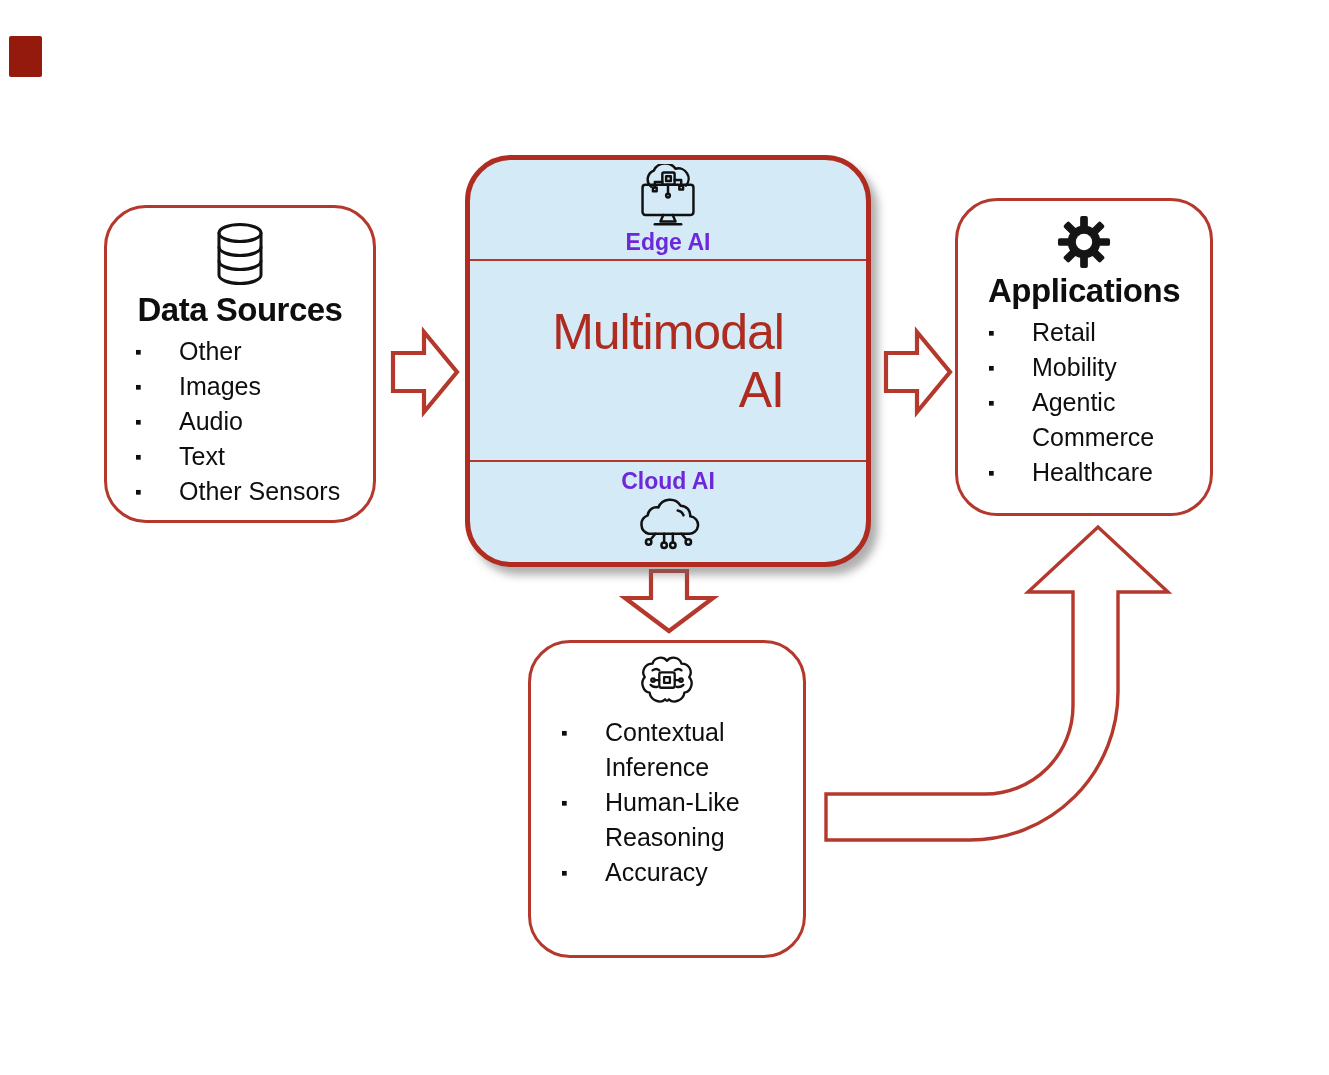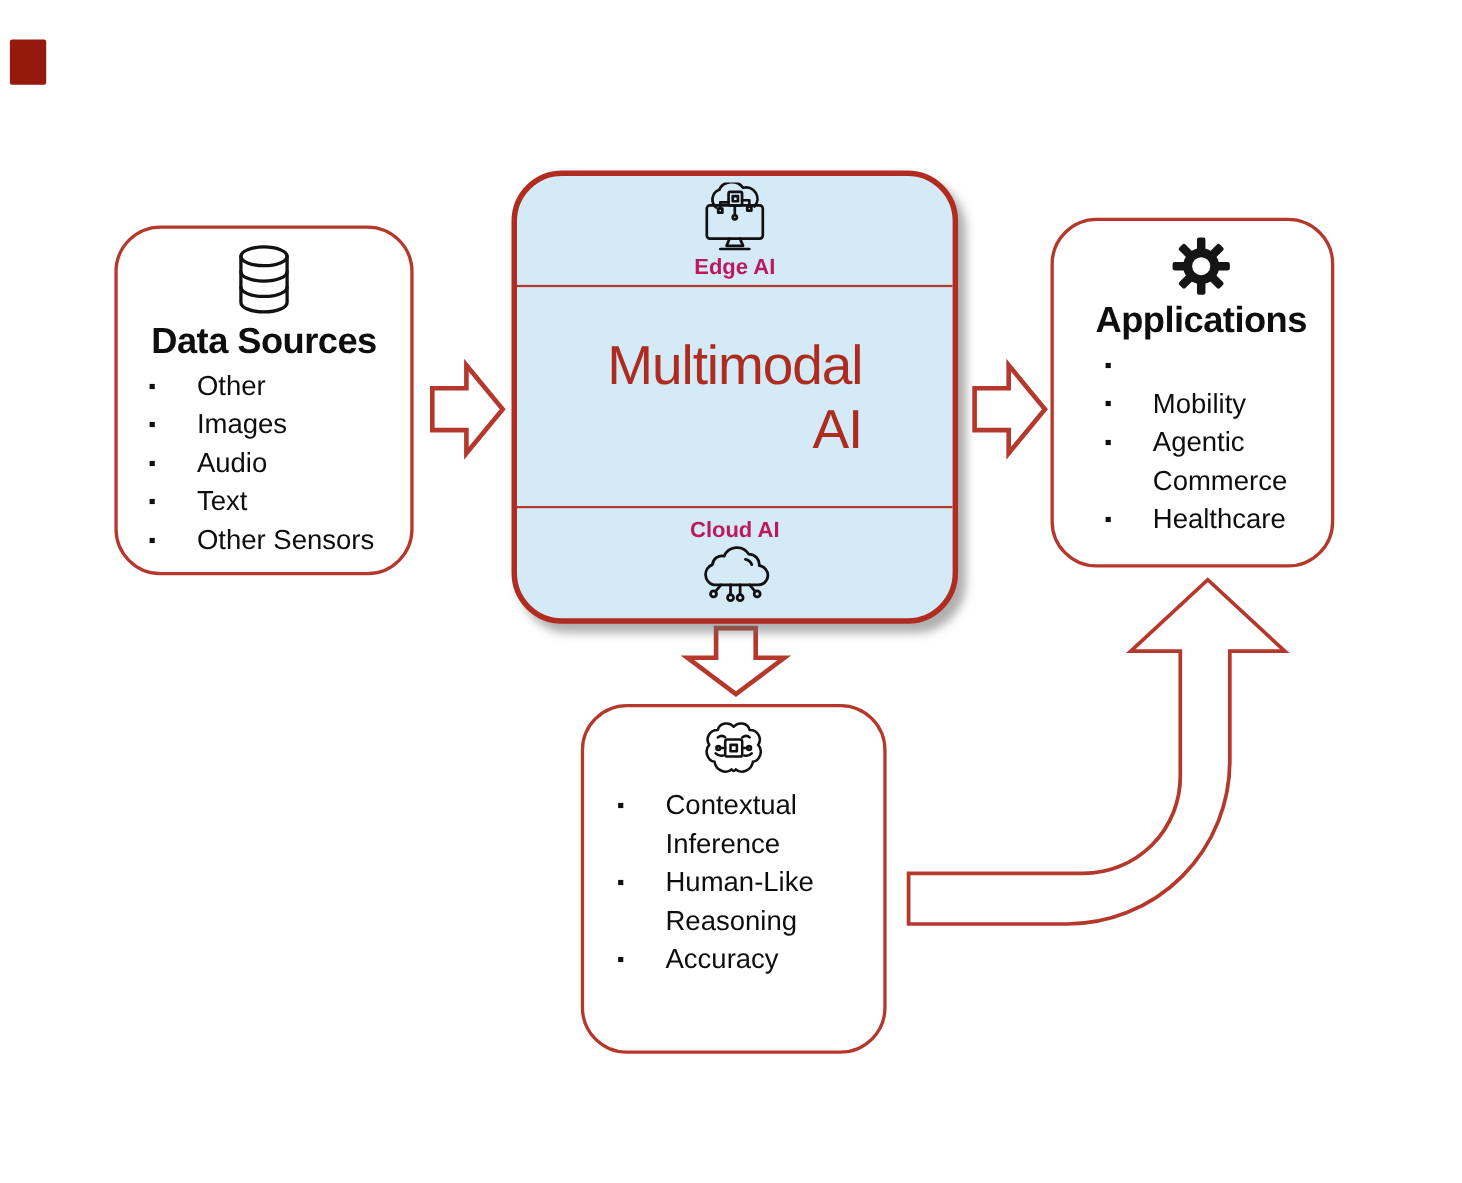--- a/index.html
+++ b/index.html
@@ -39,7 +39,7 @@
   .mm-bottom{height:100px;}
   .mm-mid{flex:1;}
   .mm-divider{height:0;border-top:2px solid #b5382c;width:100%;}
-  .mm-label{font-weight:bold;font-size:20px;line-height:1.1;color:#be185d;}
+  .mm-label{font-weight:bold;font-size:23px;line-height:1.1;color:#6d28d9;}
   .mm-title{font-weight:normal;font-size:50px;line-height:1.16;letter-spacing:-1px;
             color:#ad2b1f;text-align:right;}
   .mm-title span{display:block;}

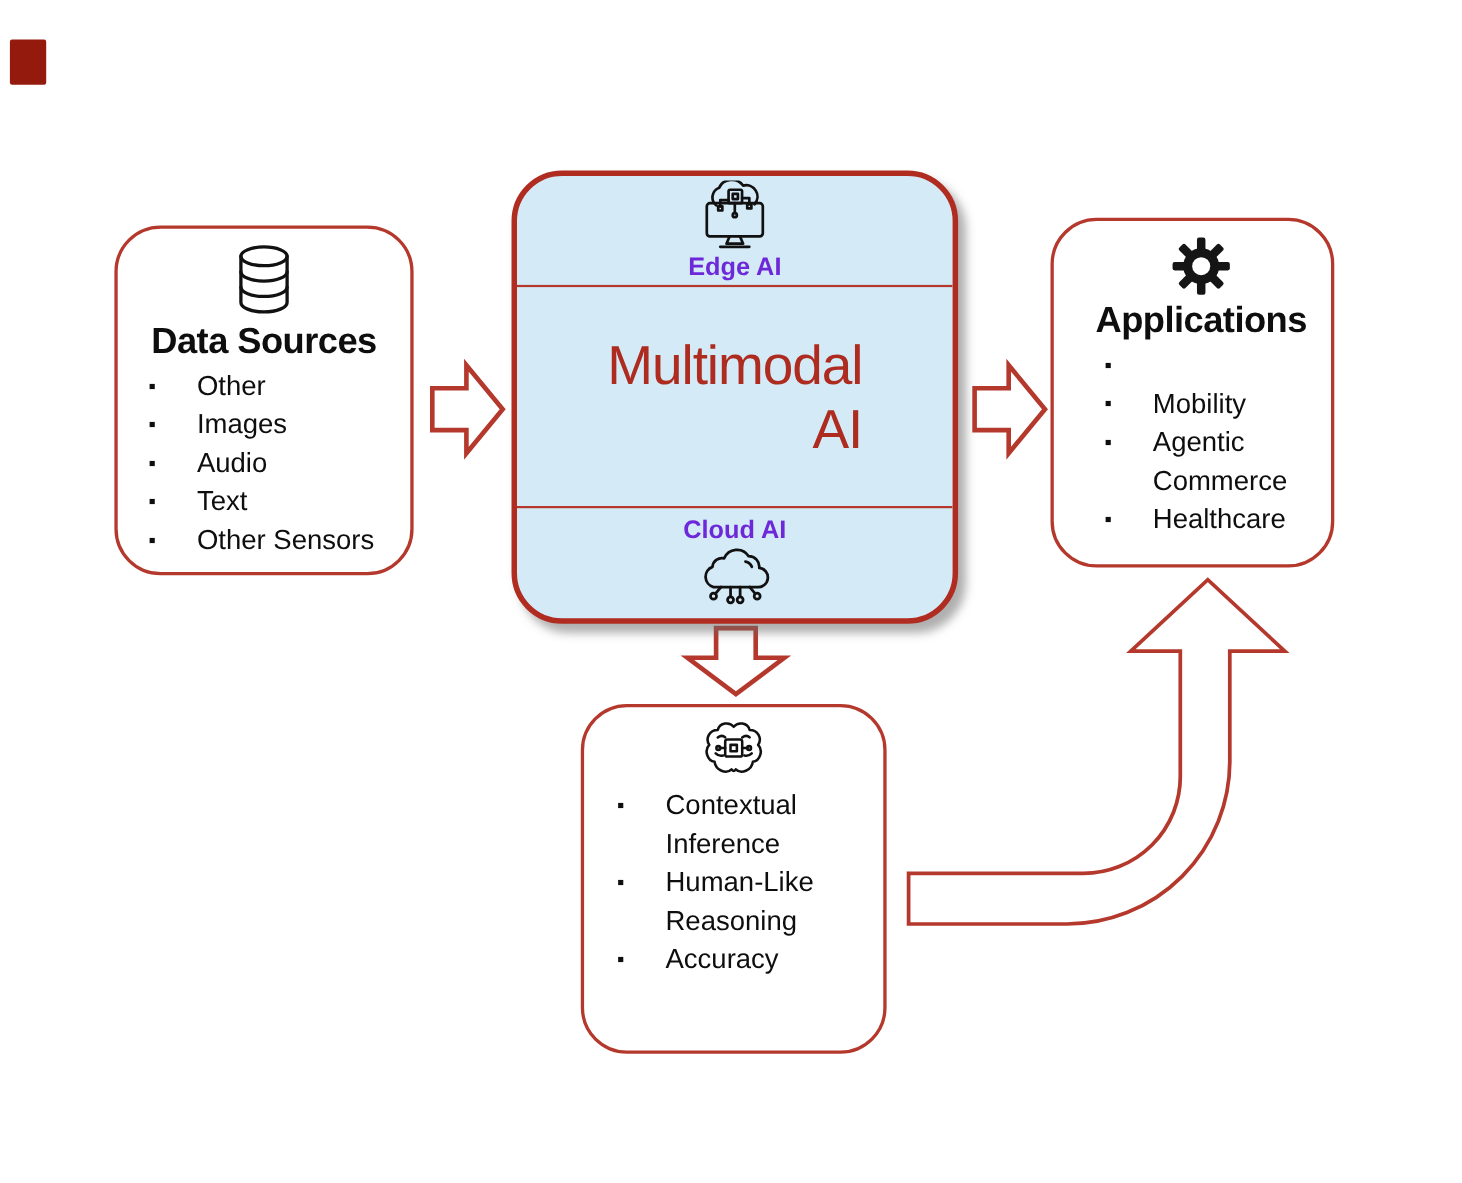--- a/index.html
+++ b/index.html
@@ -22,7 +22,7 @@
 
   #data-sources-box{left:104px;top:205px;width:272px;height:318px;}
   #data-sources-box .bullets{padding-left:28px;}
-  #applications-box{left:955px;top:198px;width:258px;height:318px;padding-left:16px;}
+  #applications-box{left:955px;top:198px;width:258px;height:318px;}
   #applications-box .bullets{padding-left:30px;}
   #applications-box .bullet-text{width:172px;}
   #ultra-value-box{left:528px;top:640px;width:278px;height:318px;}

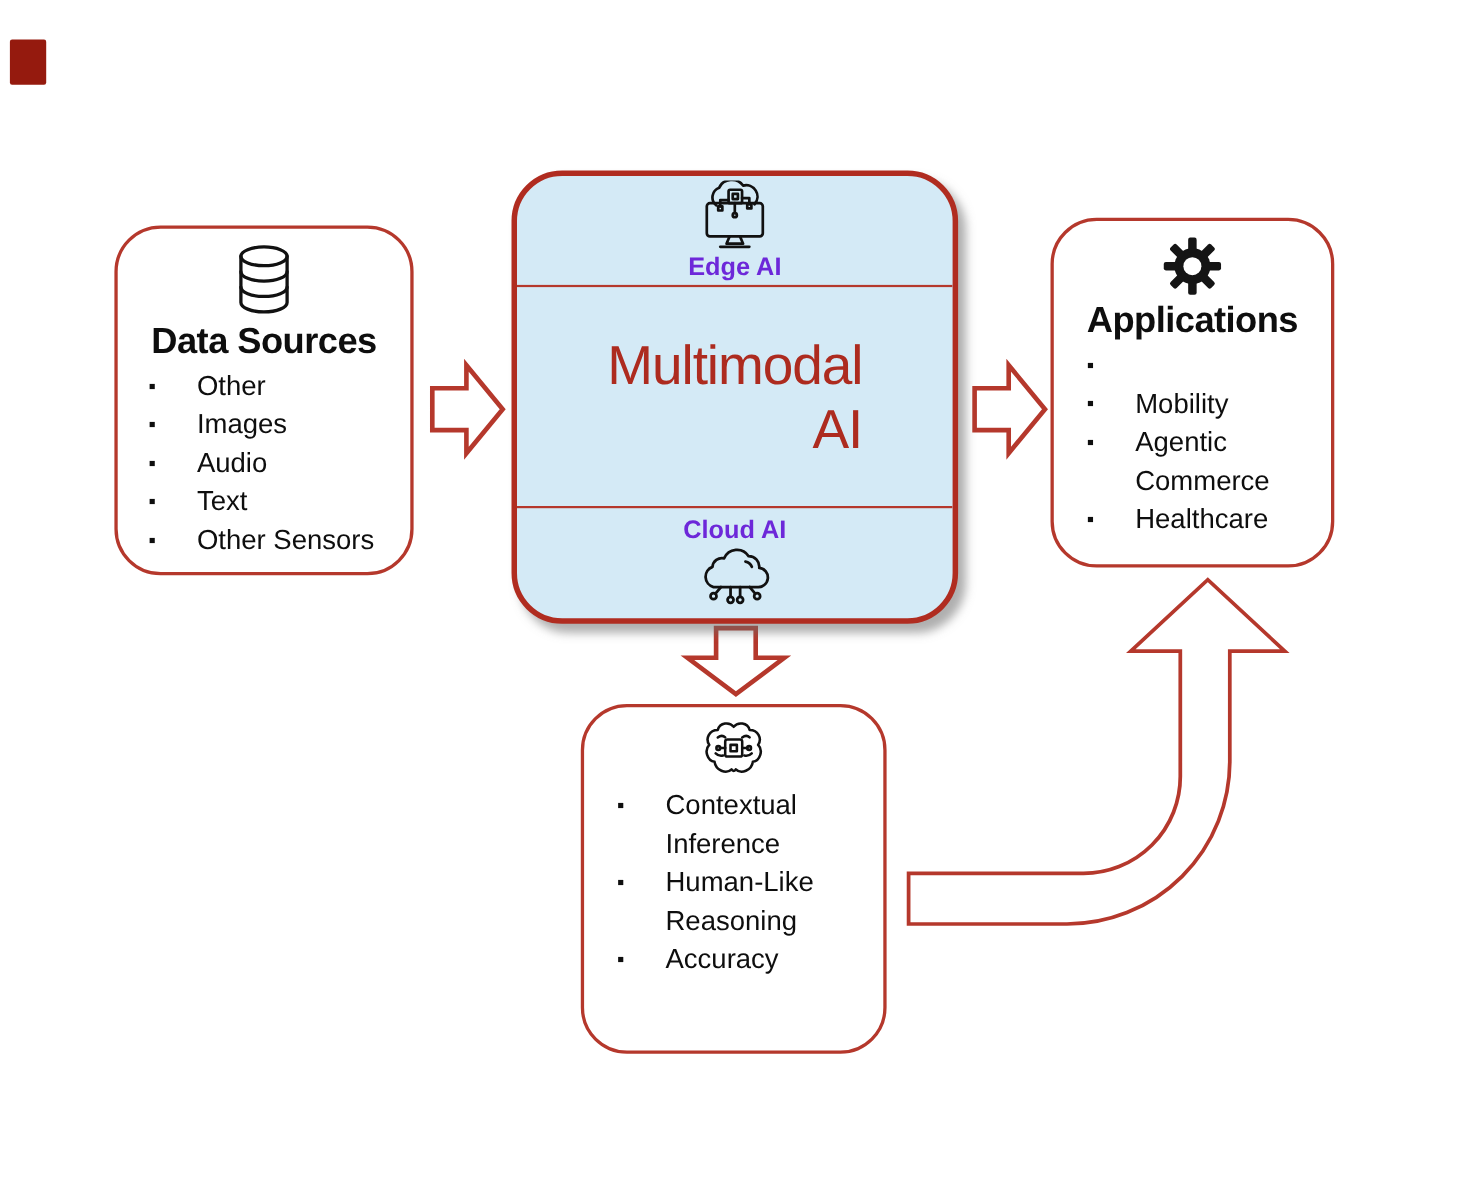--- a/index.html
+++ b/index.html
@@ -163,6 +163,7 @@
     <div class="bullets">
       <div class="bullet-row">
         <span class="bullet-marker">▪</span>
+        <span class="bullet-text">Retail</span>
         </div>
       <div class="bullet-row">
         <span class="bullet-marker">▪</span>

